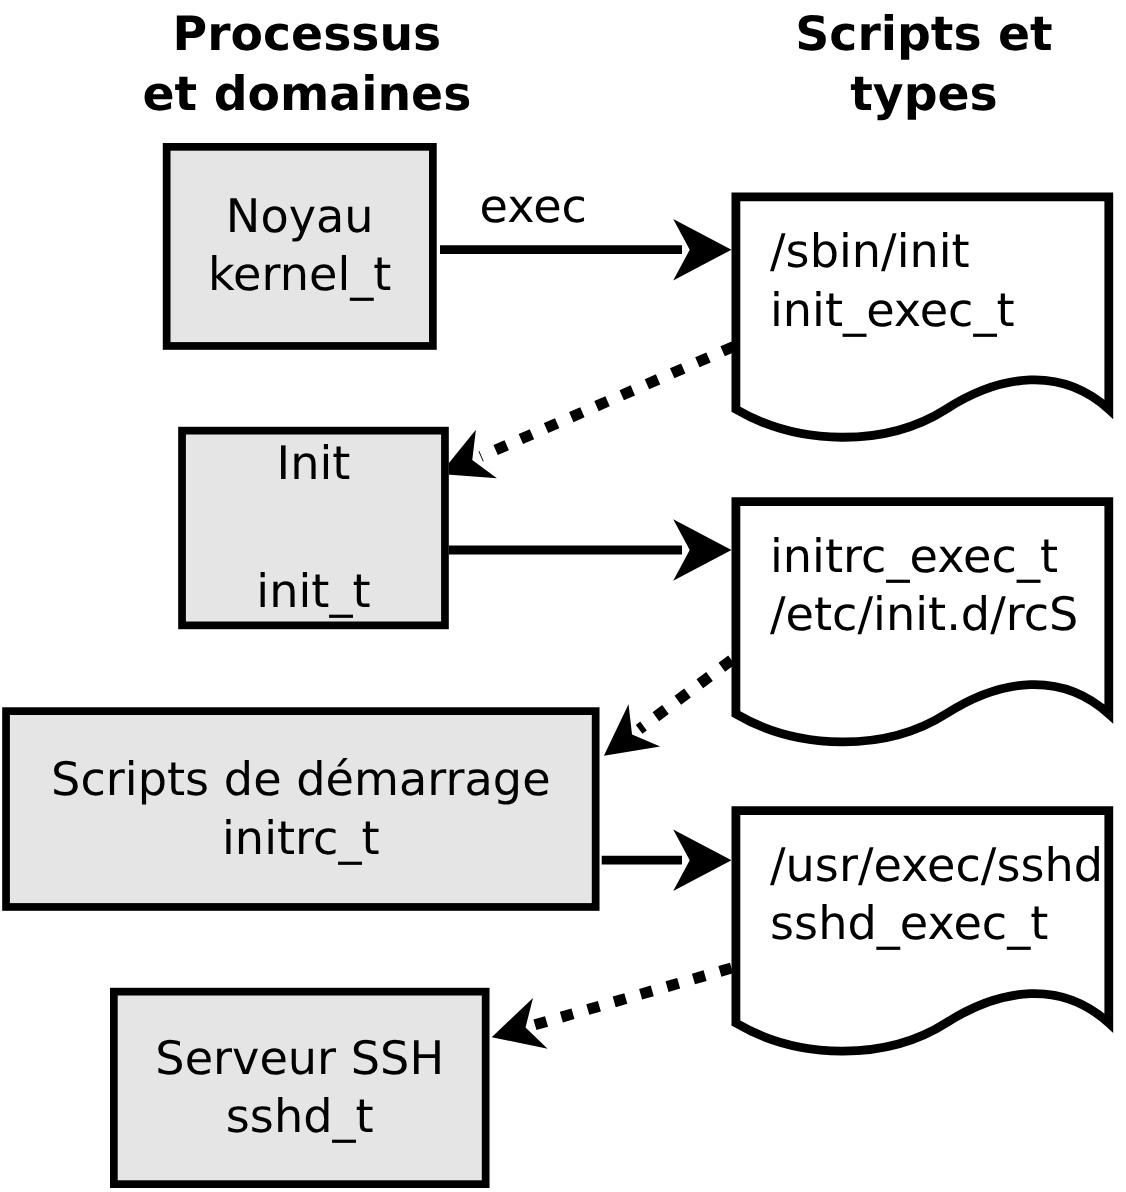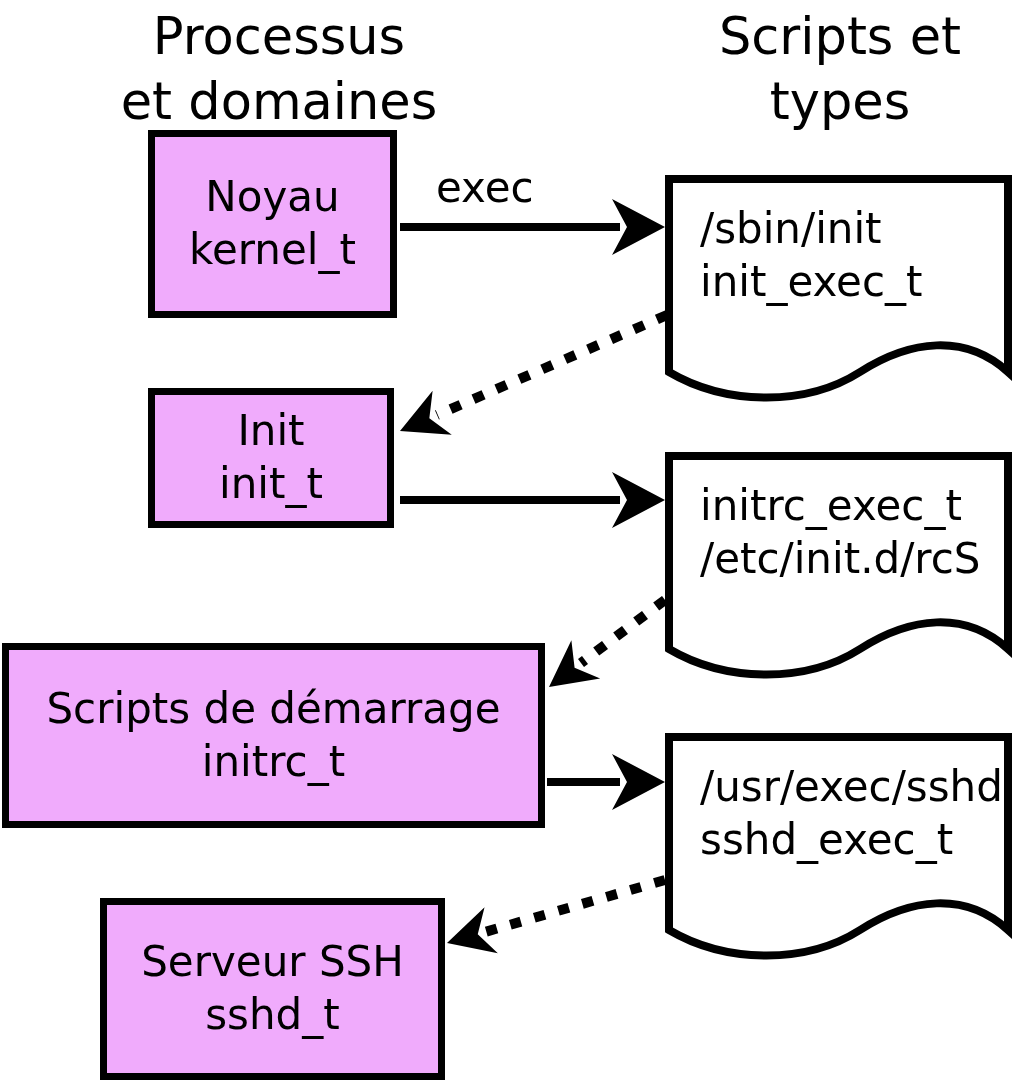--- a/index.html
+++ b/index.html
@@ -14,8 +14,8 @@
   }
   .hdr {
     position: absolute;
-    font-weight: normal;
-    font-size: 51px;
+    font-weight: bold;
+    font-size: 43px;
     line-height: 1.28;
     text-align: center;
     white-space: pre-line;

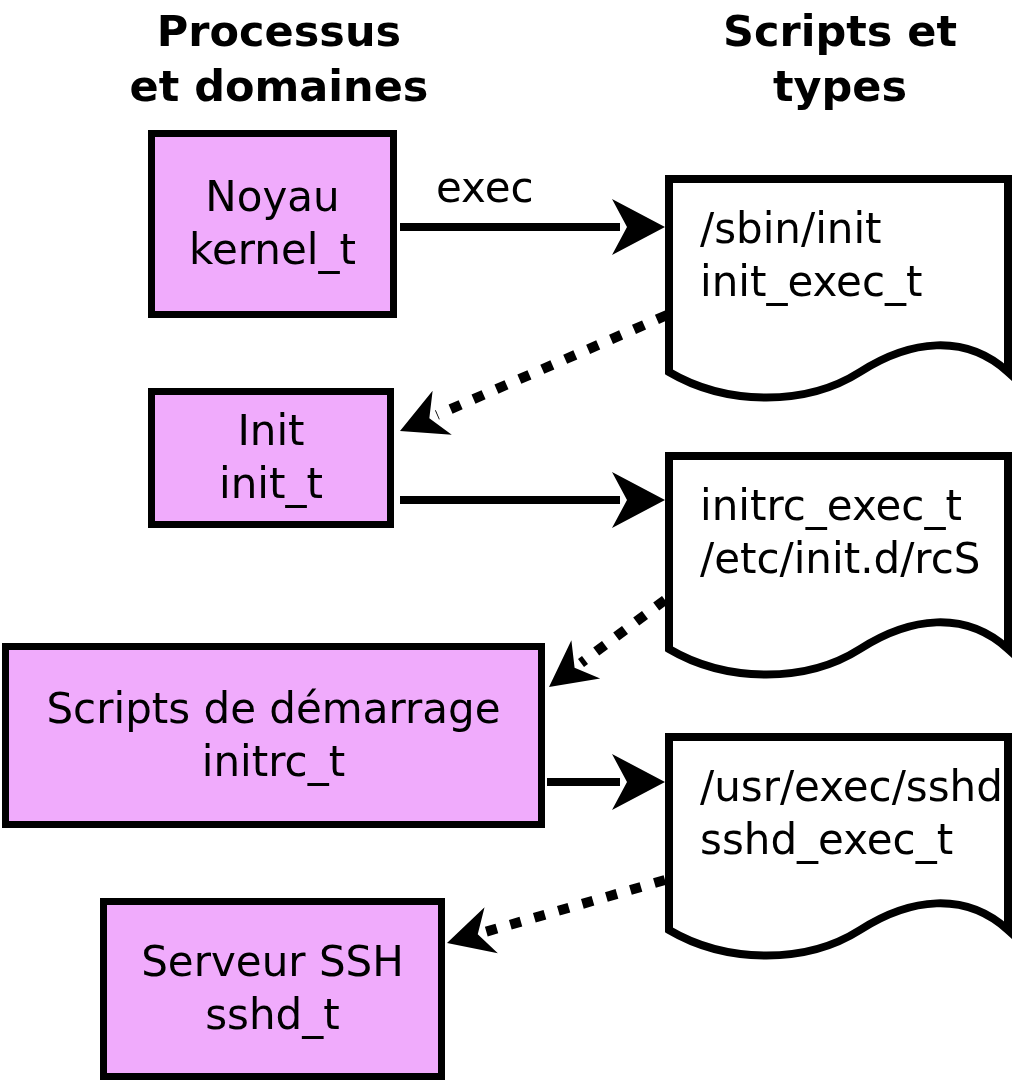--- a/index.html
+++ b/index.html
@@ -26,7 +26,7 @@
     position: absolute;
     box-sizing: border-box;
     border: 7px solid #000000;
-    background: #f0abfc;
+    background: #e5e5e5;
     display: flex;
     flex-direction: column;
     align-items: center;

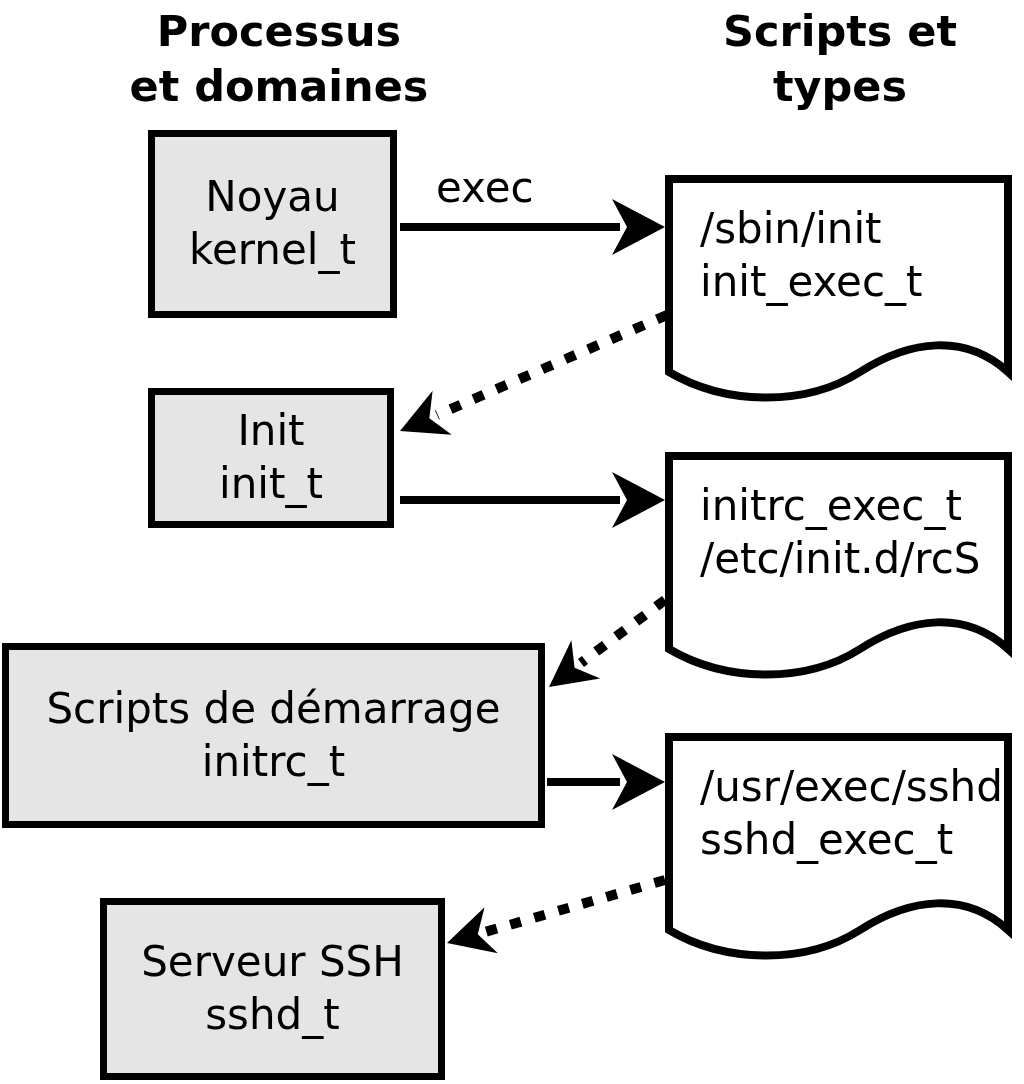--- a/index.html
+++ b/index.html
@@ -36,7 +36,7 @@
     text-align: center;
   }
   .box-kernel { left: 148px; top: 130px; width: 249px; height: 188px; }
-  .box-init   { left: 148px; top: 388px; width: 246px; height: 140px; }
+  .box-init   { left: 162px; top: 388px; width: 246px; height: 184px; justify-content: space-between; }
   .box-initrc { left: 2px;   top: 643px; width: 543px; height: 185px; }
   .box-sshd   { left: 100px; top: 898px; width: 345px; height: 182px; }
   .doc {

